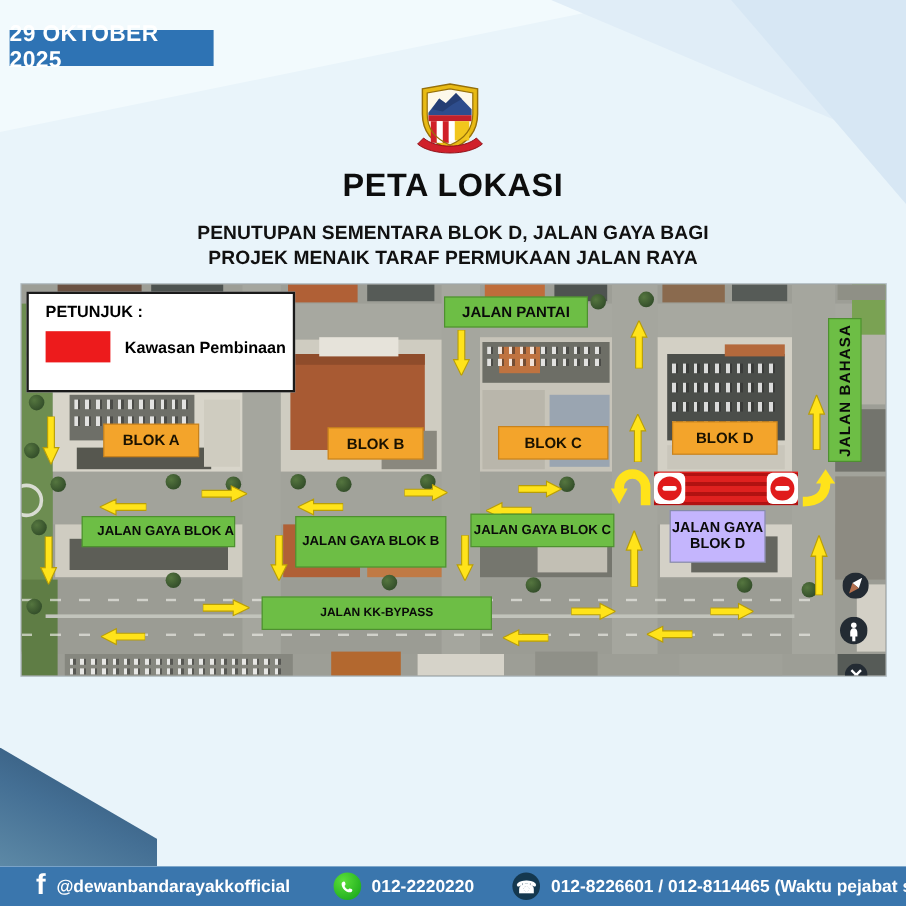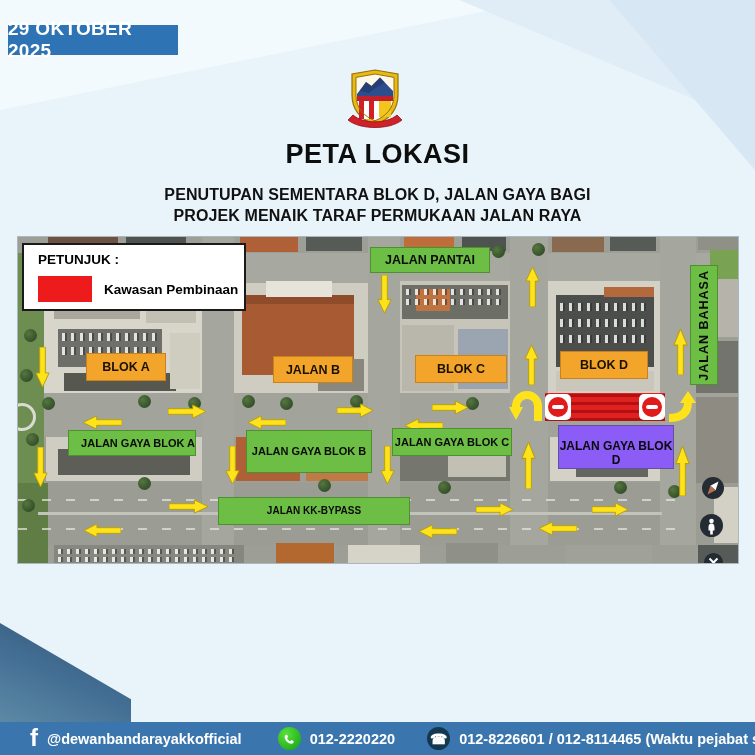--- a/index.html
+++ b/index.html
@@ -39,7 +39,7 @@
   .dash { position:absolute; height:2px; background:repeating-linear-gradient(90deg,#e8e8e2 0 9px, transparent 9px 24px); opacity:.7; }
 
   
-  #legend { position:absolute; left:4px; top:6px; width:224px; height:68px; background:#fff;
+  #legend { position:absolute; left:4px; top:6px; width:224px; height:84px; background:#fff;
     border:2px solid #1a1a1a; z-index:6;padding-left:16px; }
   #legend .heading { position:absolute; left:14px; top:7px; font-size:13.5px; font-weight:bold; color:#000; }
   #legend .swatch { position:absolute; left:14px; top:31px; width:54px; height:26px; background:#ed1b1c; }

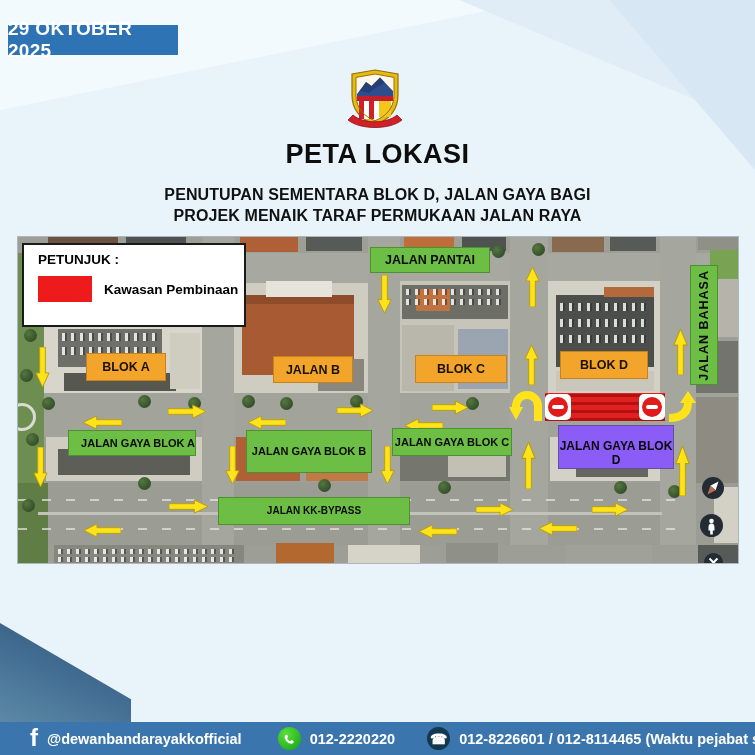--- a/index.html
+++ b/index.html
@@ -233,7 +233,7 @@
             <span>JALAN KK-BYPASS</span>
           </div>
           <div class="block-label" style="left: 68px; top: 116px; width: 80px; height: 28px; background: rgb(243, 164, 43);">BLOK A</div>
-          <div class="block-label" style="left: 255px; top: 119px; width: 80px; height: 27px; background: rgb(243, 164, 43);">JALAN B</div>
+          <div class="block-label" style="left: 255px; top: 119px; width: 80px; height: 27px; background: rgb(243, 164, 43);">BLOK B</div>
           <div class="block-label" style="left: 397px; top: 118px; width: 92px; height: 28px; background: rgb(243, 164, 43);">BLOK C</div>
           <div class="block-label" style="left: 542px; top: 114px; width: 88px; height: 28px; background: rgb(243, 164, 43);">BLOK D</div>
         </div>

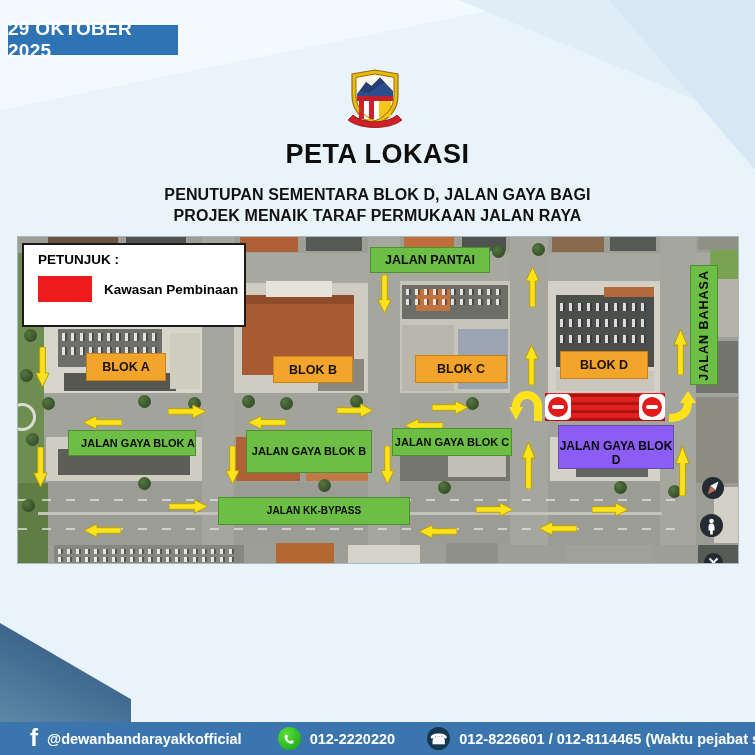--- a/index.html
+++ b/index.html
@@ -226,7 +226,7 @@
           <div class="road-label" style="left: 374px; top: 191px; width: 120px; height: 28px; font-size: 11px; background: rgb(109, 190, 69);">
             <span>JALAN GAYA BLOK C</span>
           </div>
-          <div class="road-label" style="left: 540px; top: 188px; width: 116px; height: 44px; font-size: 12px; background: #8b5cf6; align-items: flex-end;">
+          <div class="road-label" style="left: 540px; top: 188px; width: 80px; height: 44px; font-size: 12px; background: #c4b5fd;">
             <span>JALAN GAYA BLOK D</span>
           </div>
           <div class="road-label" style="left: 200px; top: 260px; width: 192px; height: 28px; font-size: 10px; background: rgb(109, 190, 69);">

